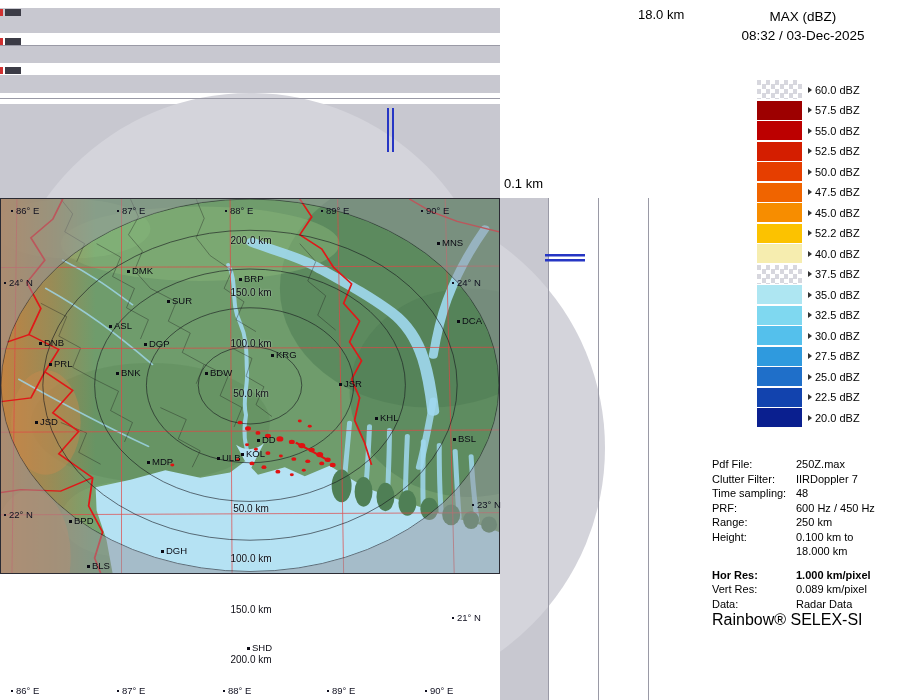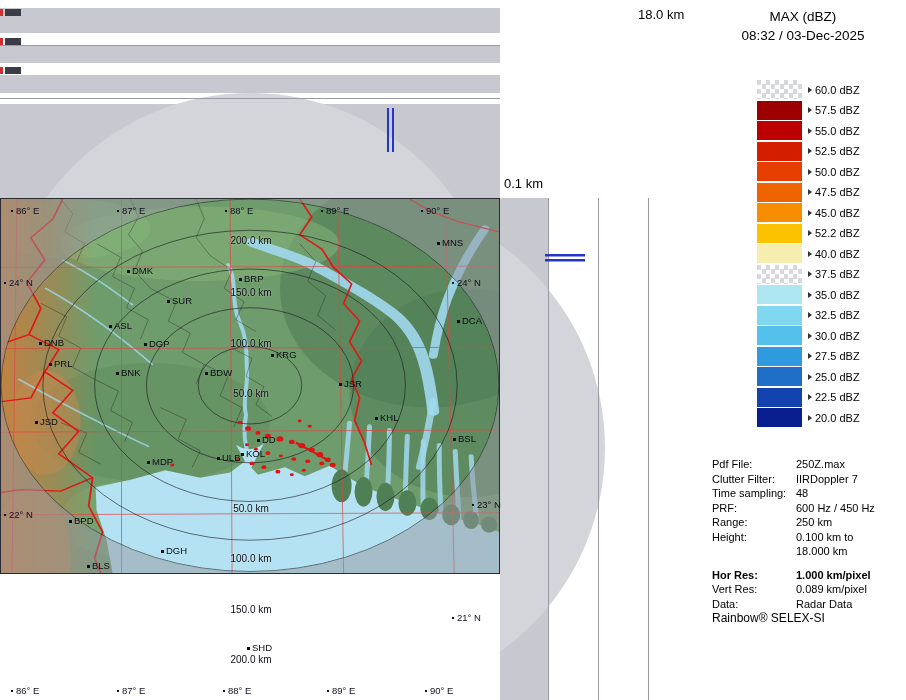--- a/index.html
+++ b/index.html
@@ -34,7 +34,7 @@
   .info-row{line-height:14.5px;white-space:nowrap;}
   .info-row.gap{margin-top:9px;font-weight:bold;}
   .info-row .ilabel{display:inline-block;width:84px;}
-  #legend-footer{position:absolute;left:12px;top:611px;font-size:12px;}
+  #legend-footer{position:absolute;left:12px;top:611px;font-size:16px;}
 
   .geo{position:absolute;font-size:9.5px;color:#101020;white-space:nowrap;}
   .gdot{display:inline-block;width:2px;height:2px;background:#101020;margin-right:3px;vertical-align:2px;}

